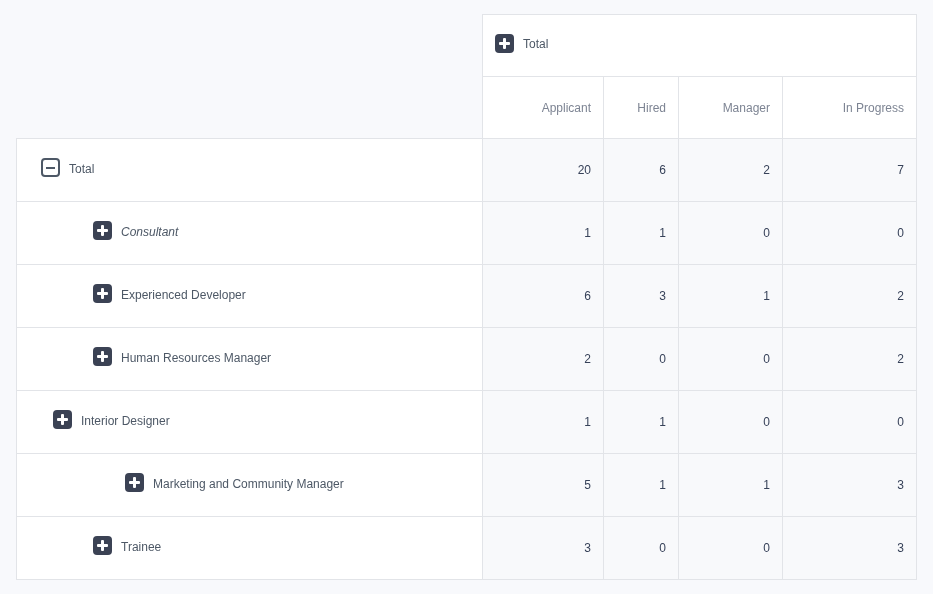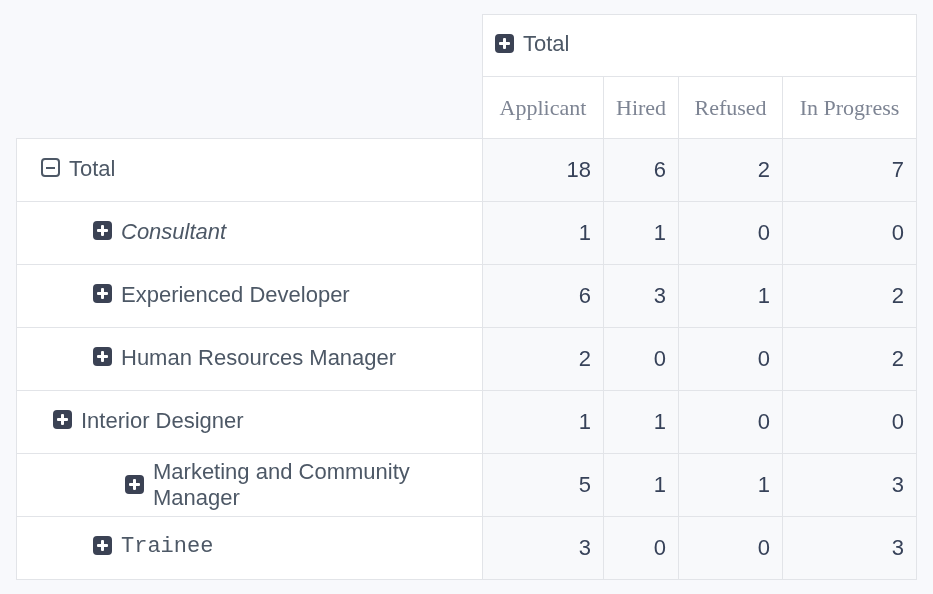--- a/index.html
+++ b/index.html
@@ -32,7 +32,7 @@
     border-collapse: collapse;
     table-layout: fixed;
     width: 900px;
-    font-size: 22px;
+    font-size: 12px;
   }
   table.pivot th, table.pivot td {
     border: 1px solid var(--border);

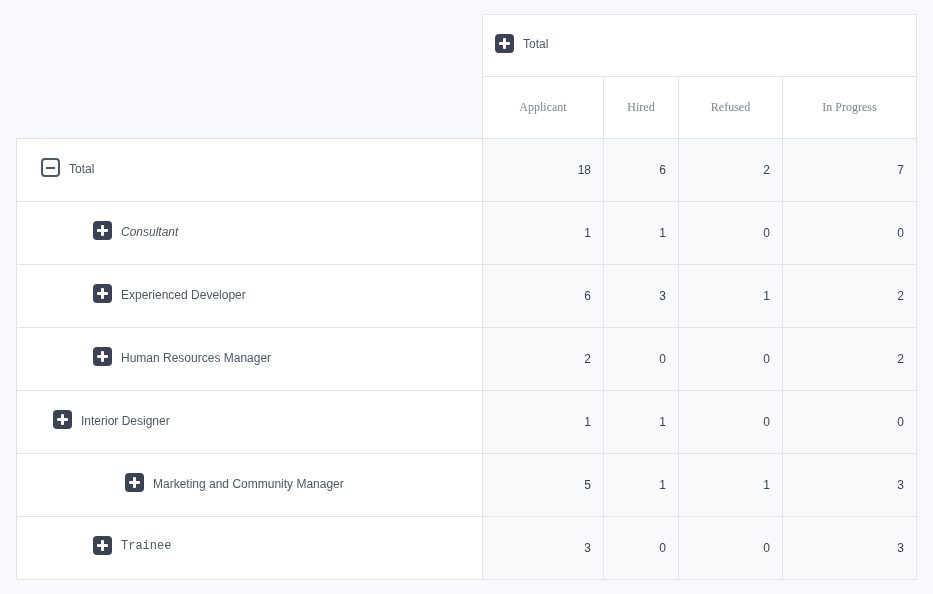--- a/index.html
+++ b/index.html
@@ -55,12 +55,11 @@
   }
   th.measure {
     background: var(--cell-background);
-    text-align: center;
+    text-align: right;
     padding: 0 12px;
     color: var(--measure-header-text);
     font-weight: 400;
     cursor: pointer;
-    font-family: Liberation Serif, serif;
   }
   th.row-header {
     background: var(--cell-background);

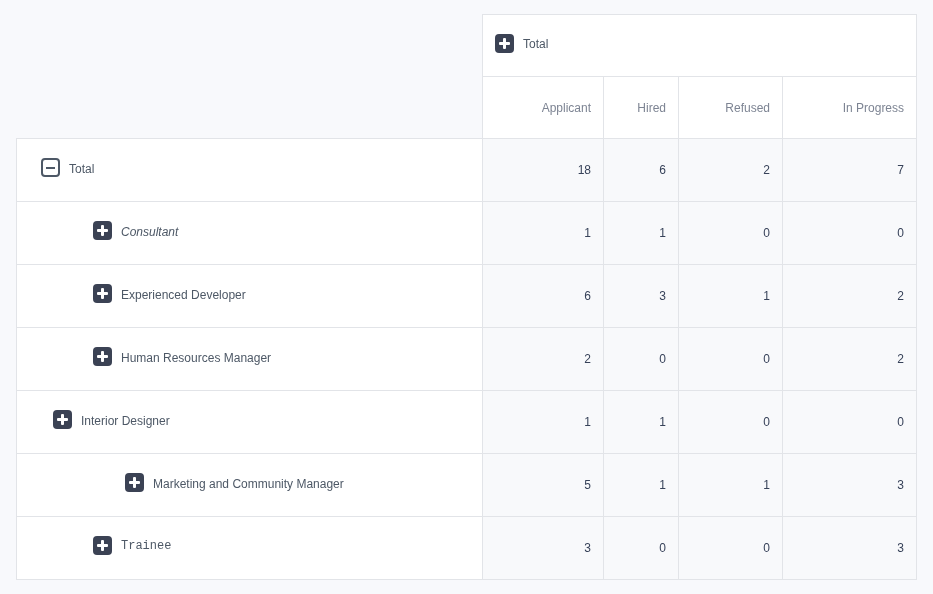--- a/index.html
+++ b/index.html
@@ -141,7 +141,7 @@
         <th class="corner"></th>
         <th class="measure">Applicant</th>
         <th class="measure">Hired</th>
-        <th class="measure">Refused</th>
+        <th class="measure">Manager</th>
         <th class="measure">In Progress</th>
       </tr>
     </thead>

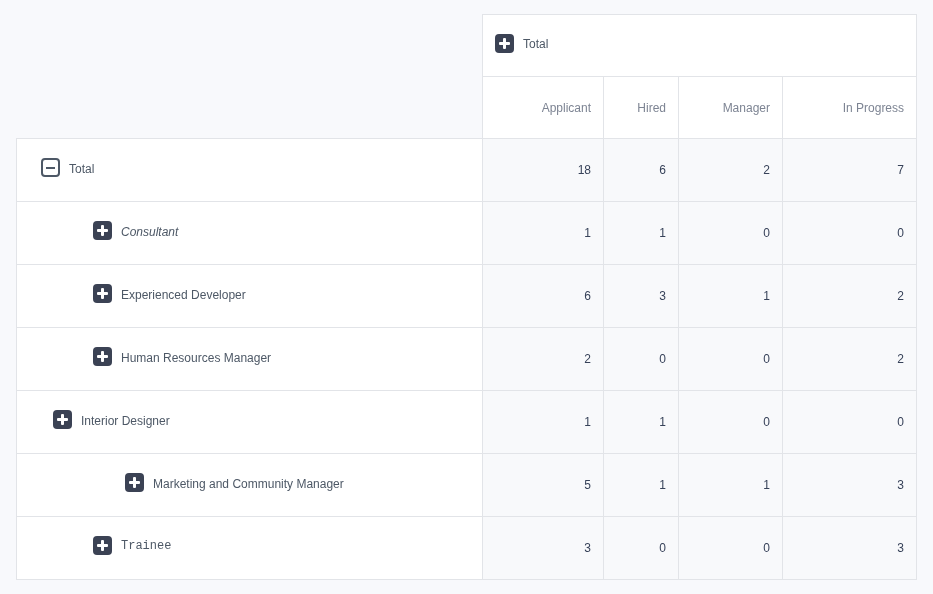--- a/index.html
+++ b/index.html
@@ -153,7 +153,7 @@
         <span class="row-label">Total</span>
       </span>
     </th>
-    <td class="val">18</td>
+    <td class="val">20</td>
     <td class="val">6</td>
     <td class="val">2</td>
     <td class="val">7</td>

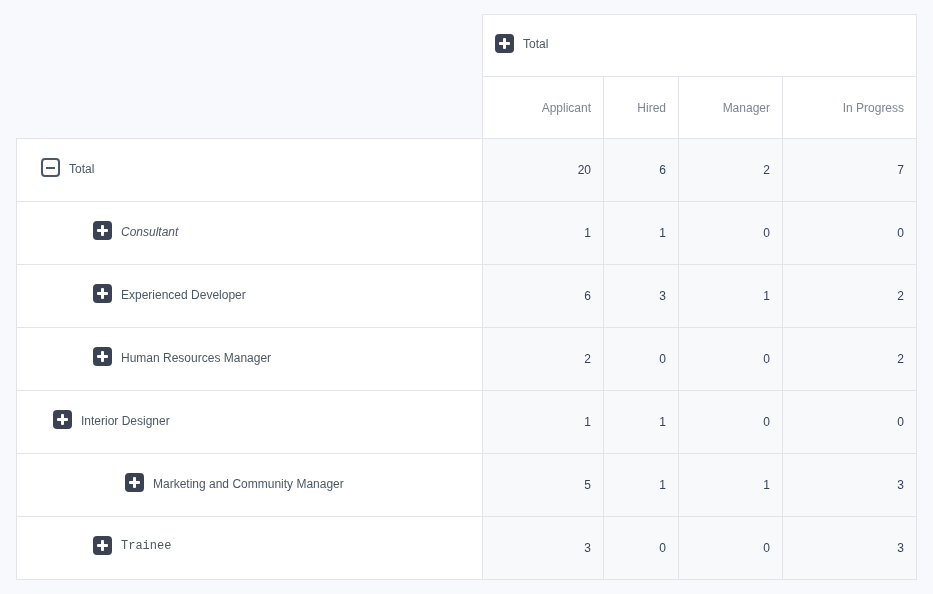--- a/index.html
+++ b/index.html
@@ -225,7 +225,7 @@
   </tr>
 
   <tr>
-    <th class="row-header" style="padding-left: 76px; font-family: Liberation Mono, monospace;">
+    <th class="row-header" style="padding-left: 76px;">
       <span class="cell-inner">
         <span class="icon plus"></span>
         <span class="row-label">Trainee</span>

